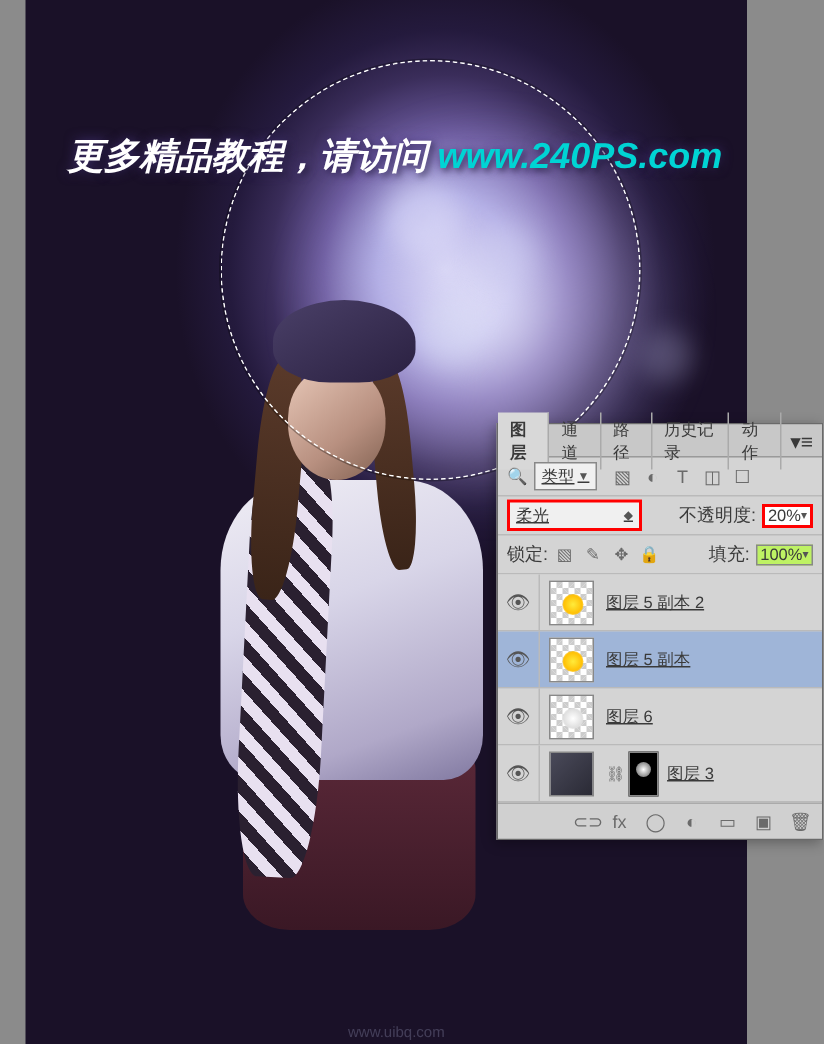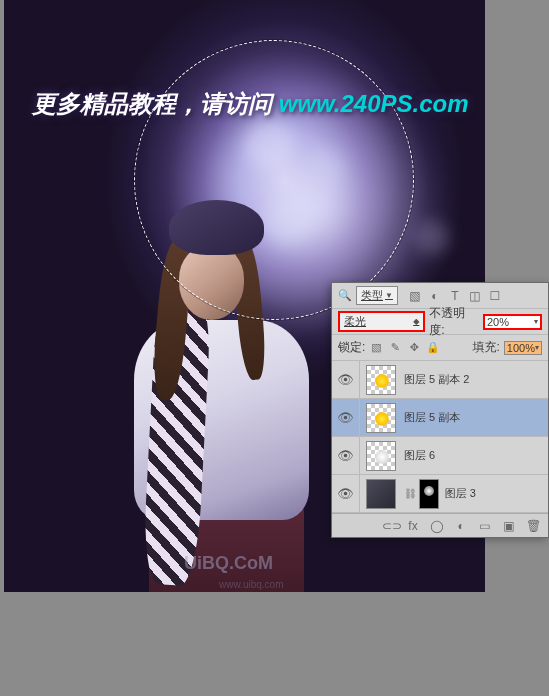--- a/index.html
+++ b/index.html
@@ -14,8 +14,8 @@
     }
     .canvas {
       position: absolute;
-      left: 4px; top: 0;
-      width: 481px; height: 592px;
+      left: 17px; top: 0;
+      width: 481px; height: 696px;
       background: radial-gradient(ellipse 180px 200px at 280px 180px, #dce0f5 0%, #a9a8e0 25%, #6b5a9e 45%, #3a2d5a 65%, #241a3d 80%, #1a1128 100%);
       overflow: hidden;
     }

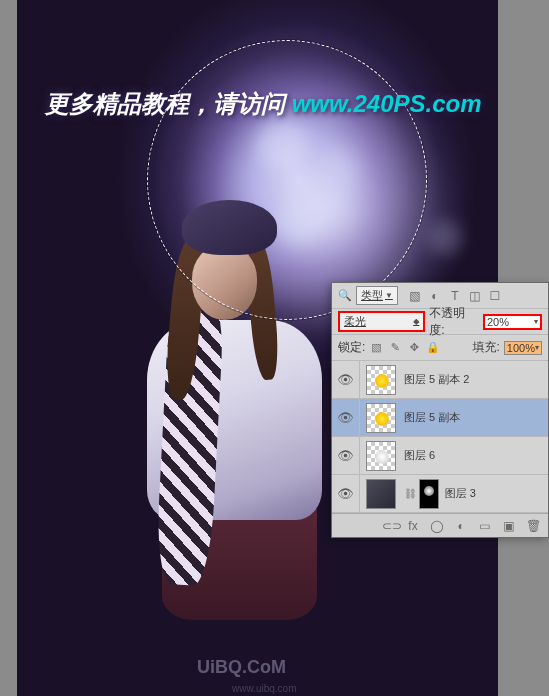--- a/index.html
+++ b/index.html
@@ -367,6 +367,14 @@
 </div>
 
 <div class="panel">
+  <div class="panel-tabs">
+    <div class="tab active">图层</div>
+    <div class="tab">通道</div>
+    <div class="tab">路径</div>
+    <div class="tab">历史记录</div>
+    <div class="tab">动作</div>
+    <div class="tab-menu">▾≡</div>
+  </div>
 
   <div class="panel-row">
     <span class="filter-icon">🔍</span>

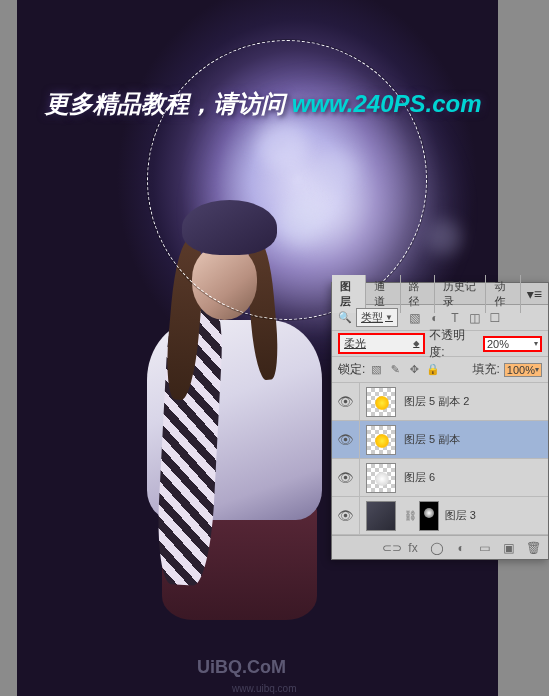--- a/index.html
+++ b/index.html
@@ -215,7 +215,6 @@
       padding: 0 2px;
       background: #fff;
       font-size: 11px;
-      gap: 25px;
     }
     .fill-box {
       display: flex;

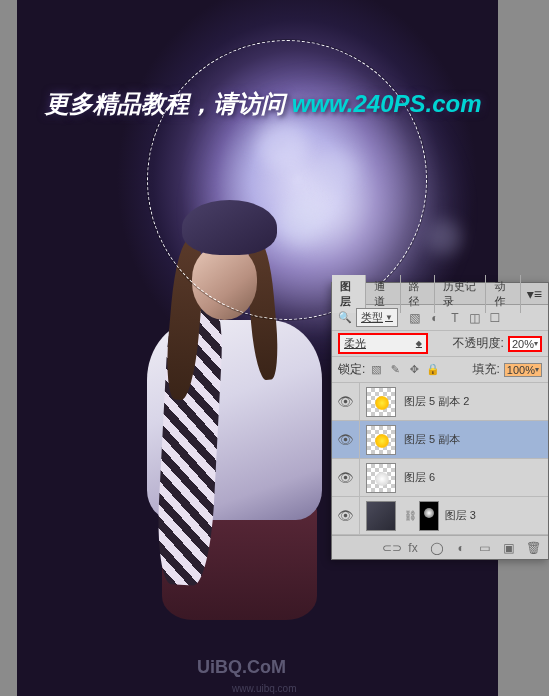--- a/index.html
+++ b/index.html
@@ -221,7 +221,7 @@
       align-items: center;
       border: 1px solid #888;
       padding: 0 2px;
-      background: #fdba74;
+      background: #bef264;
       font-size: 11px;
     }
     .lock-icons {

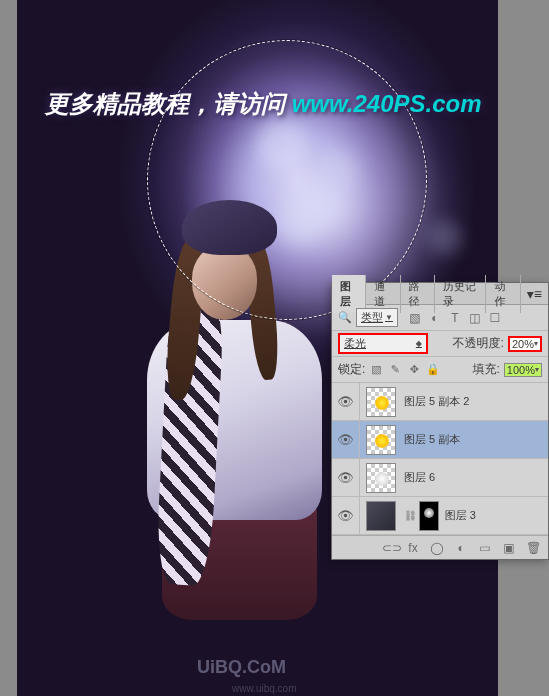--- a/index.html
+++ b/index.html
@@ -317,6 +317,7 @@
       font-size: 11px;
       color: #3a3a3a;
       padding-left: 2px;
+      text-decoration: underline;
     }
     .panel-bottom {
       display: flex;

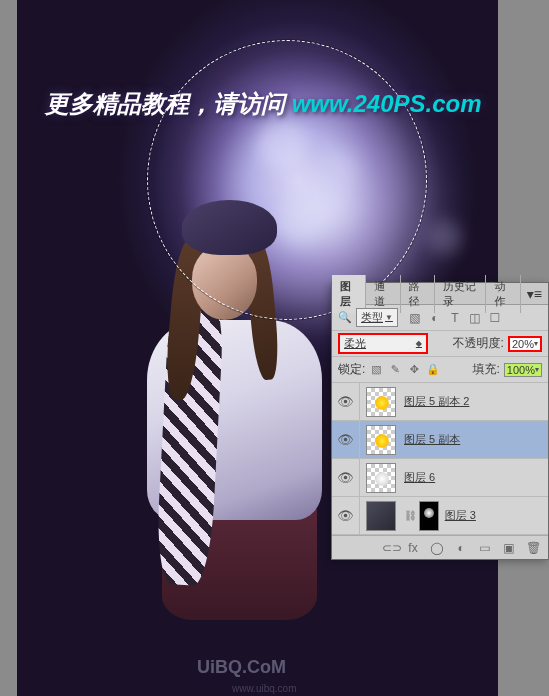--- a/index.html
+++ b/index.html
@@ -362,7 +362,6 @@
   <div class="watermark-main">
     <span>更多精品教程，请访问 </span><span class="watermark-url">www.240PS.com</span>
   </div>
-  <div class="watermark-bottom">UiBQ.CoM</div>
   <div class="watermark-sub">www.uibq.com</div>
 </div>
 

